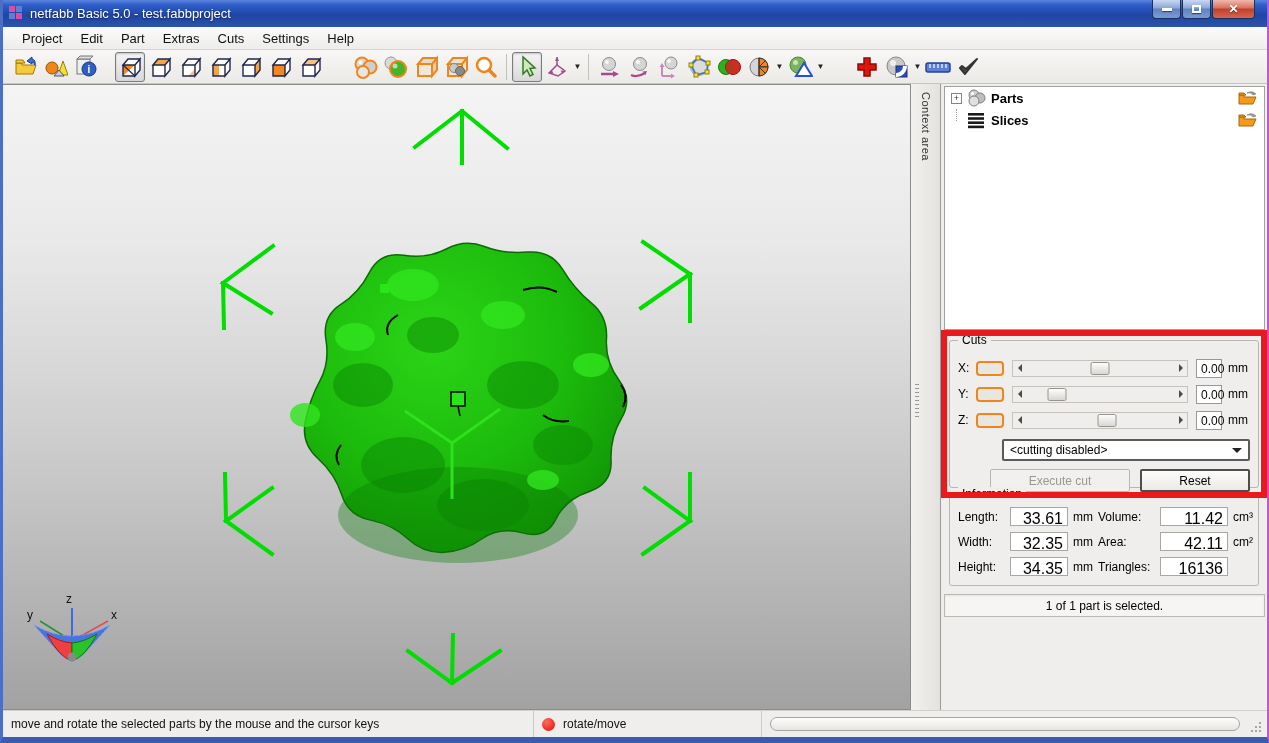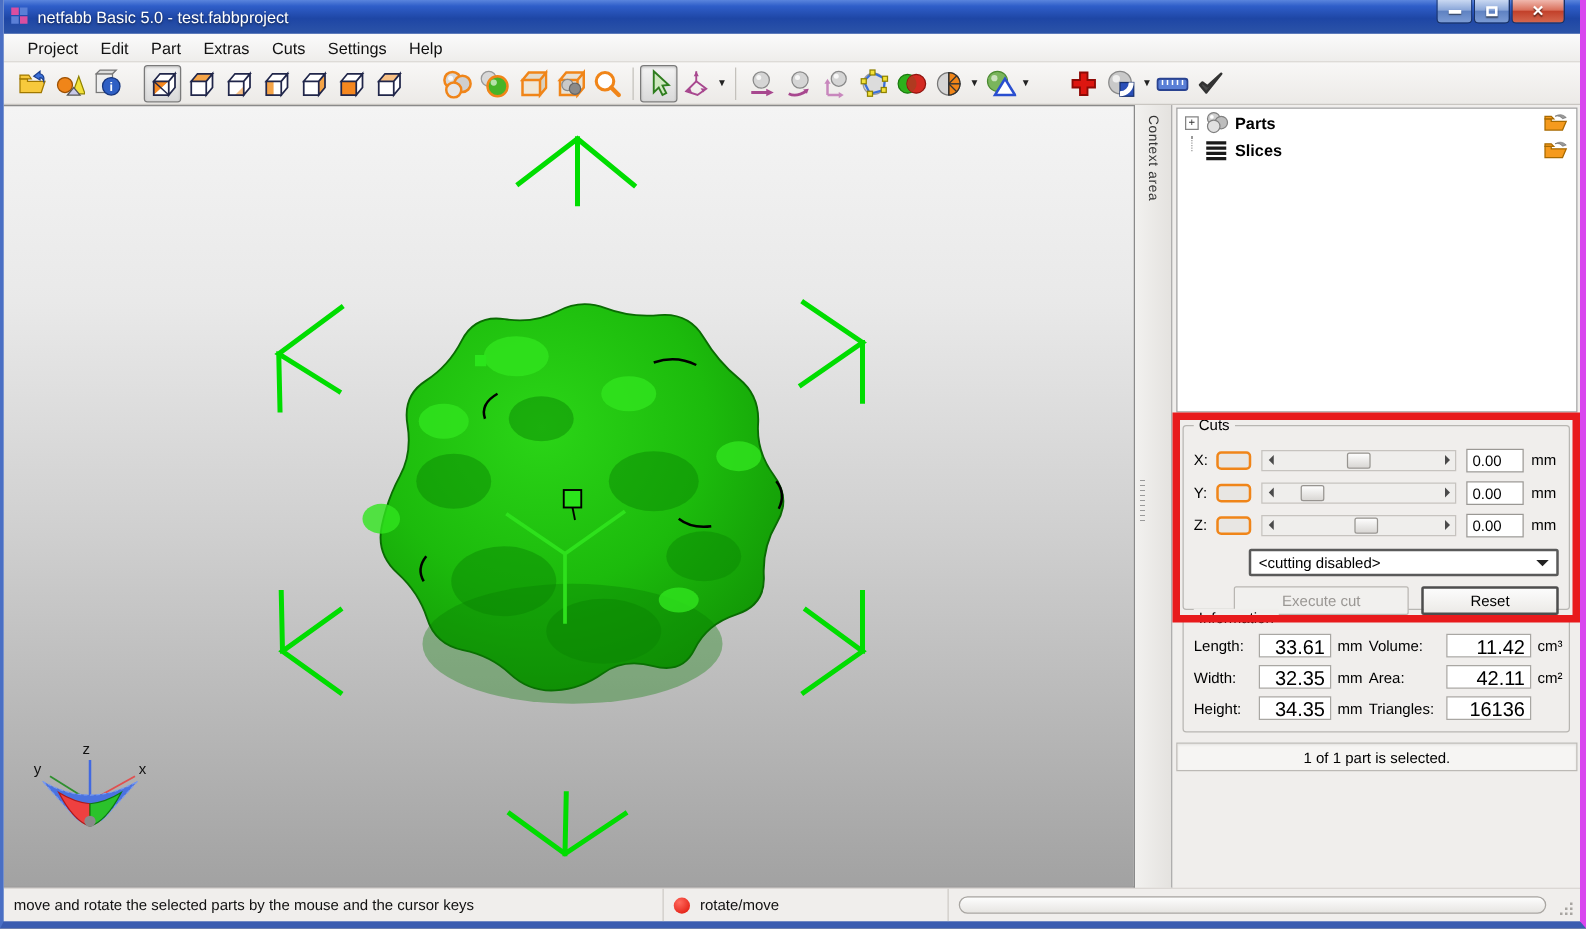--- a/index.html
+++ b/index.html
@@ -5,7 +5,7 @@
   * { margin:0; padding:0; box-sizing:border-box; }
   html,body { width:1269px; height:743px; font-family:"Liberation Sans", sans-serif; background:#555; }
   .window { position:relative; width:1269px; height:743px;
-    border-left:3px solid #4a6fc4; border-right:5px solid #d946ef; border-bottom:6px solid #3a5cb0;
+    border-left:3px solid #4a6fc4; border-right:2px solid #d946ef; border-bottom:6px solid #3a5cb0;
     background:#f0eeec; overflow:hidden; }
   
   .titlebar { height:27px; background:linear-gradient(180deg,#5a85dd 0%,#2f5ec9 18%,#1e46a5 55%,#2c54a8 100%);

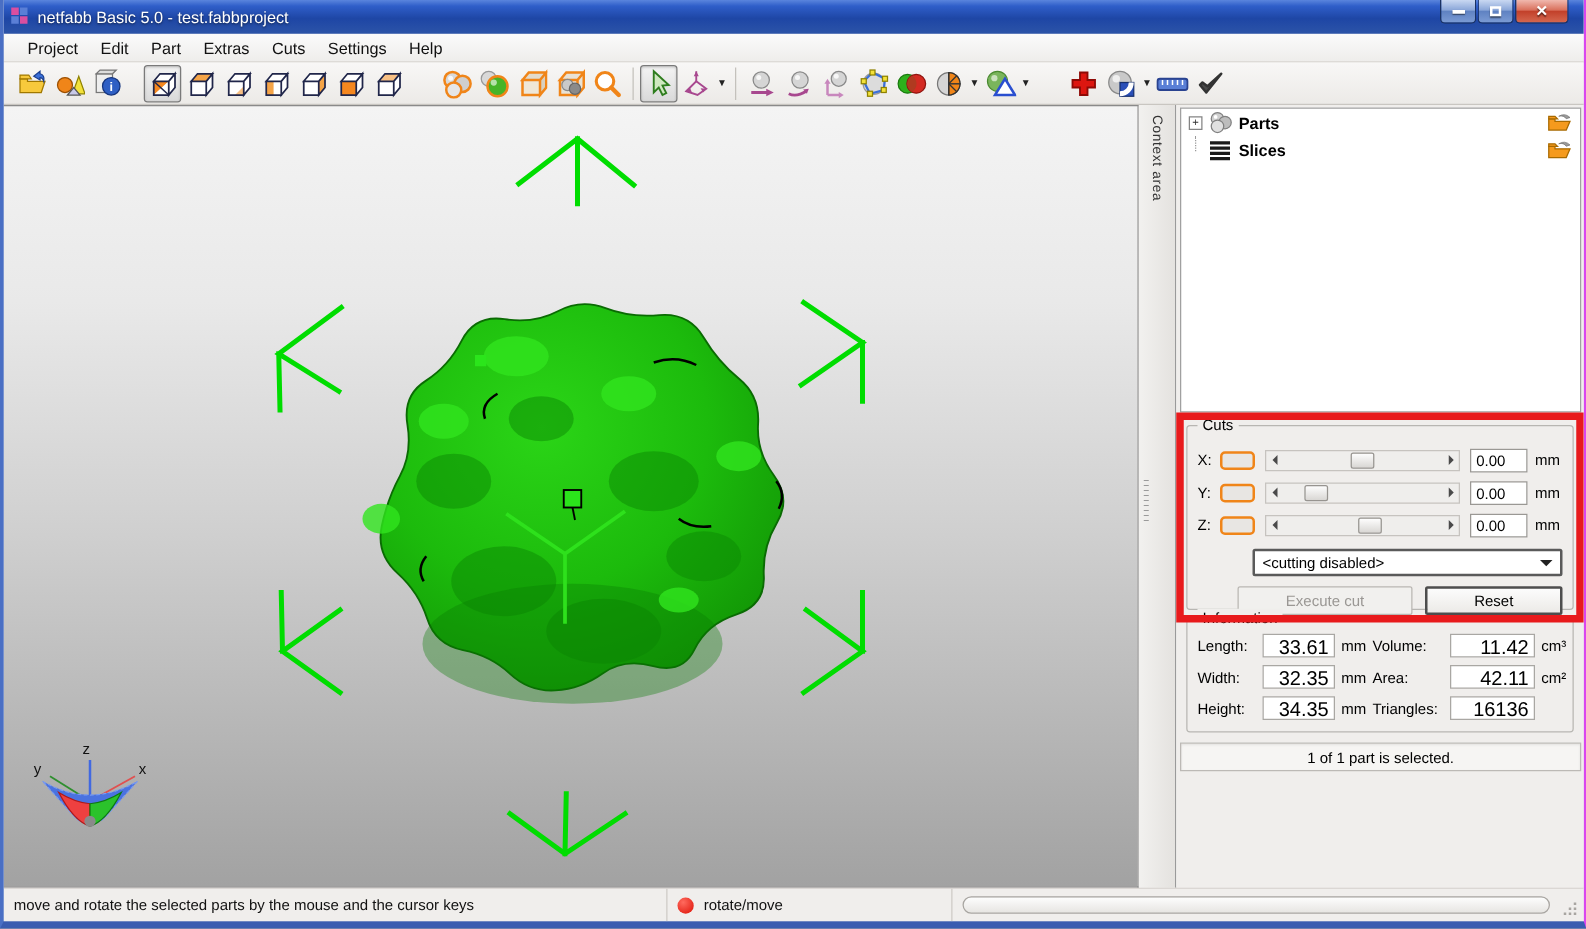--- a/index.html
+++ b/index.html
@@ -64,7 +64,7 @@
   .sl-arrow.right i { border-left-color:#4a4a4a; margin-right:-4px; }
   .sl-track { position:absolute; left:16px; right:16px; top:0; bottom:0; }
   .sl-thumb { position:absolute; top:1px; width:19px; height:13px; background:linear-gradient(180deg,#fdfdfd,#d9d7d4); border:1px solid #979490; border-radius:2px; transform:translateX(-50%); }
-  .cut-value { width:46px; height:19px; border:1px solid #9a9894; background:#fff; font-size:12px; padding:2px 4px; margin-right:6px; }
+  .cut-value { width:26px; height:19px; border:1px solid #9a9894; background:#fff; font-size:12px; padding:2px 4px; margin-right:6px; }
   .cut-unit { font-size:12px; width:22px; }
   .cut-combo { margin-top:6px; height:22px; border:2px solid #5a5a5a; border-radius:2px; background:#fff; display:flex; align-items:center; padding:0 6px; position:relative;margin-left:44px; }
   .combo-text { font-size:12px; flex:1; }

